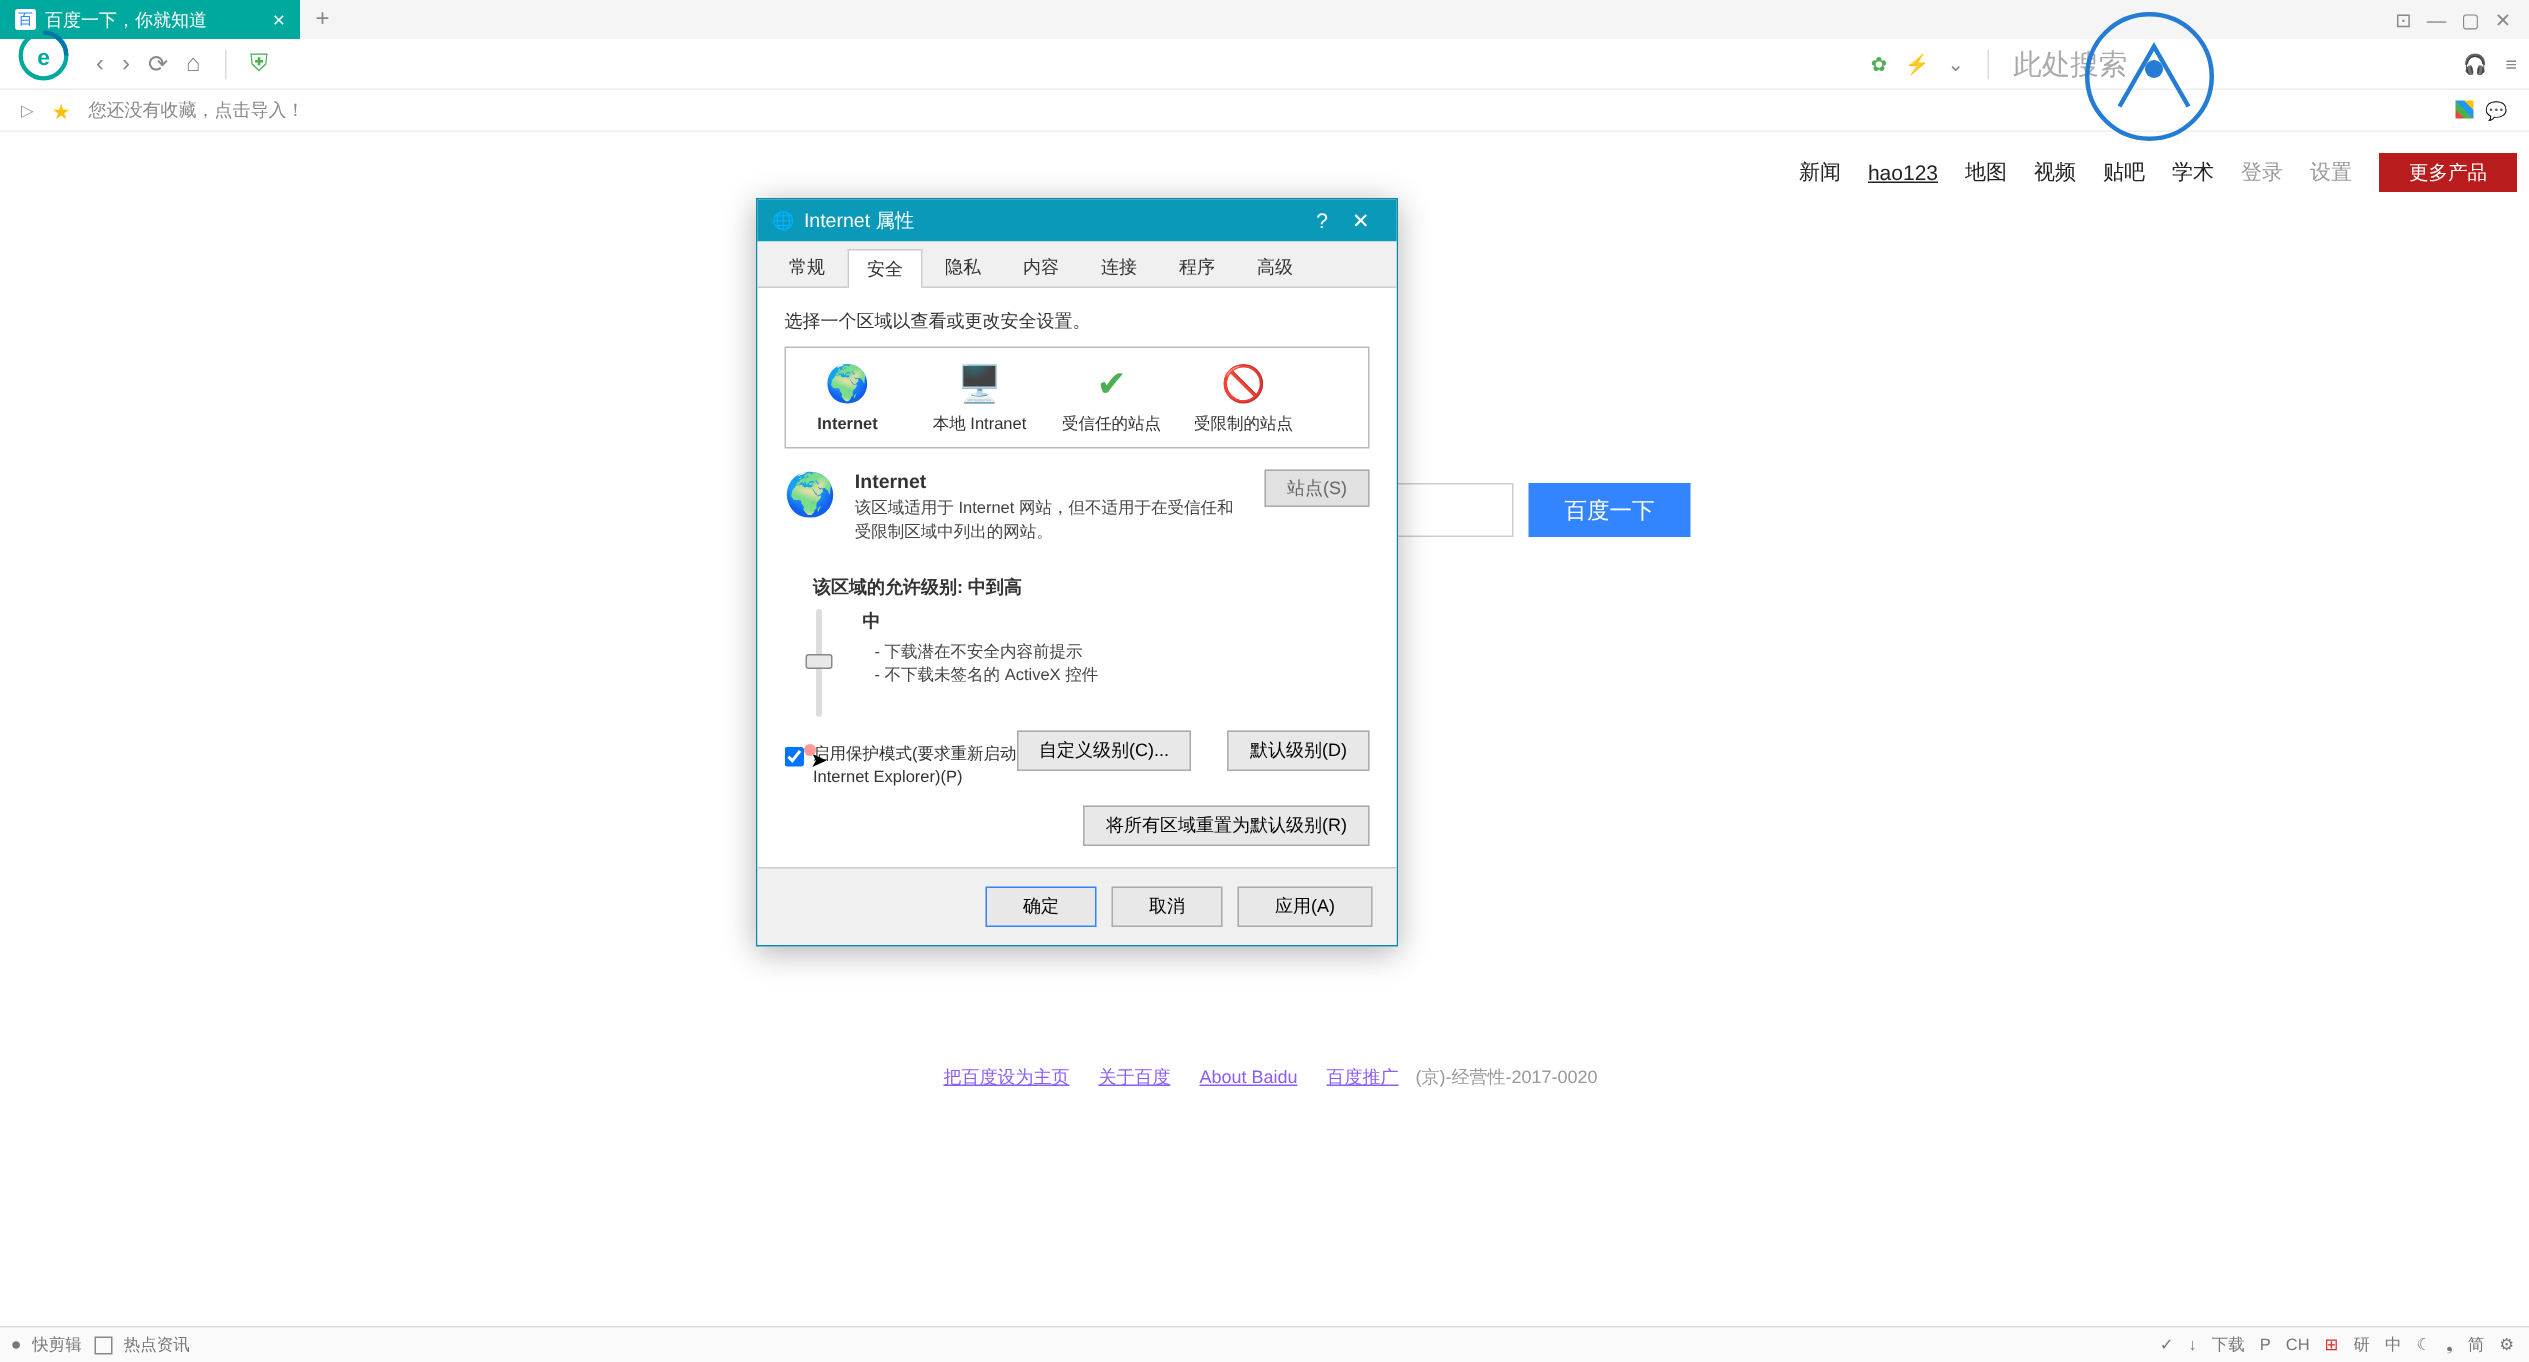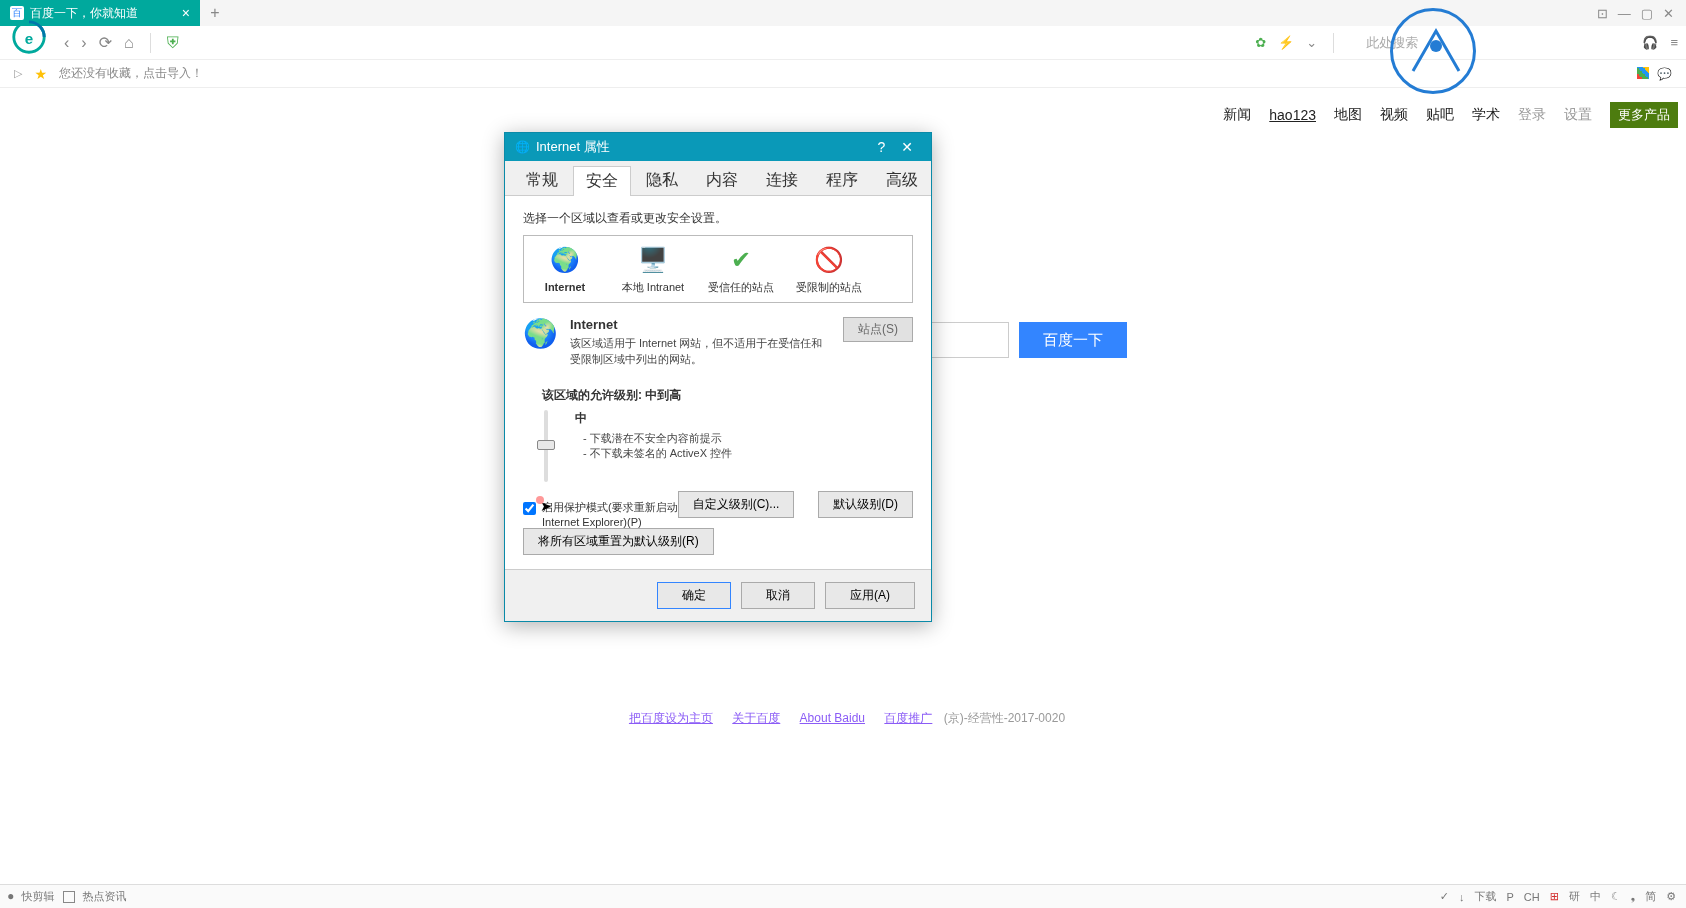--- a/index.html
+++ b/index.html
@@ -24,7 +24,7 @@
 .right-tools { margin-left: auto; display: flex; align-items: center; gap: 12px; color: #888; }
 .right-tools .gear { color: #4caf50; }
 .right-tools .bolt { color: #8bc34a; }
-.search-here { color: #aaa; font-size: 13px; margin-left: 16px; }
+.search-here { color: #aaa; font-size: 19px; margin-left: 0; }
 
 .favbar { height: 28px; display: flex; align-items: center; padding: 0 14px; gap: 12px; color: #888; font-size: 12px; border-bottom: 1px solid #eee; }
 .favbar .play { font-size: 11px; color: #999; }

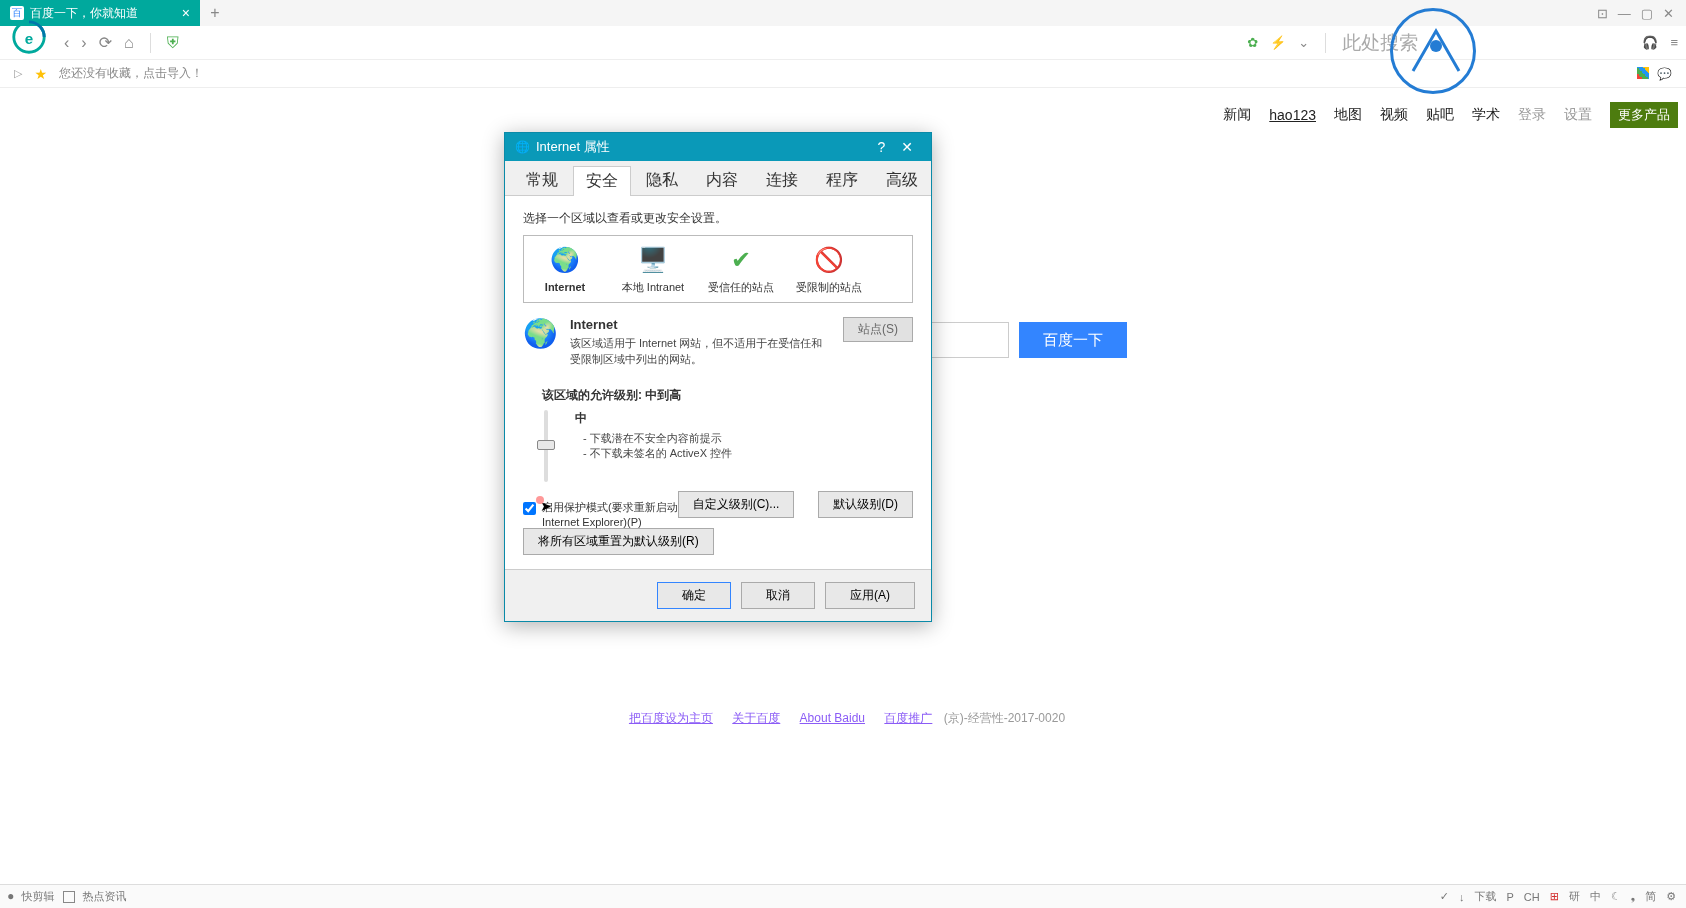--- a/index.html
+++ b/index.html
@@ -37,7 +37,7 @@
 .page-nav a { color: #222; text-decoration: none; cursor: pointer; }
 .page-nav a.und { text-decoration: underline; }
 .page-nav a.gray { color: #999; }
-.page-nav .more { background: #4d7c0f; color: #fff; padding: 4px 8px; font-size: 13px; }
+.page-nav .more { background: #b91c1c; color: #fff; padding: 4px 20px; font-size: 13px; }
 
 
 .baidu-area { position: absolute; left: 50%; top: 322px; transform: translateX(-50%); display: flex; }

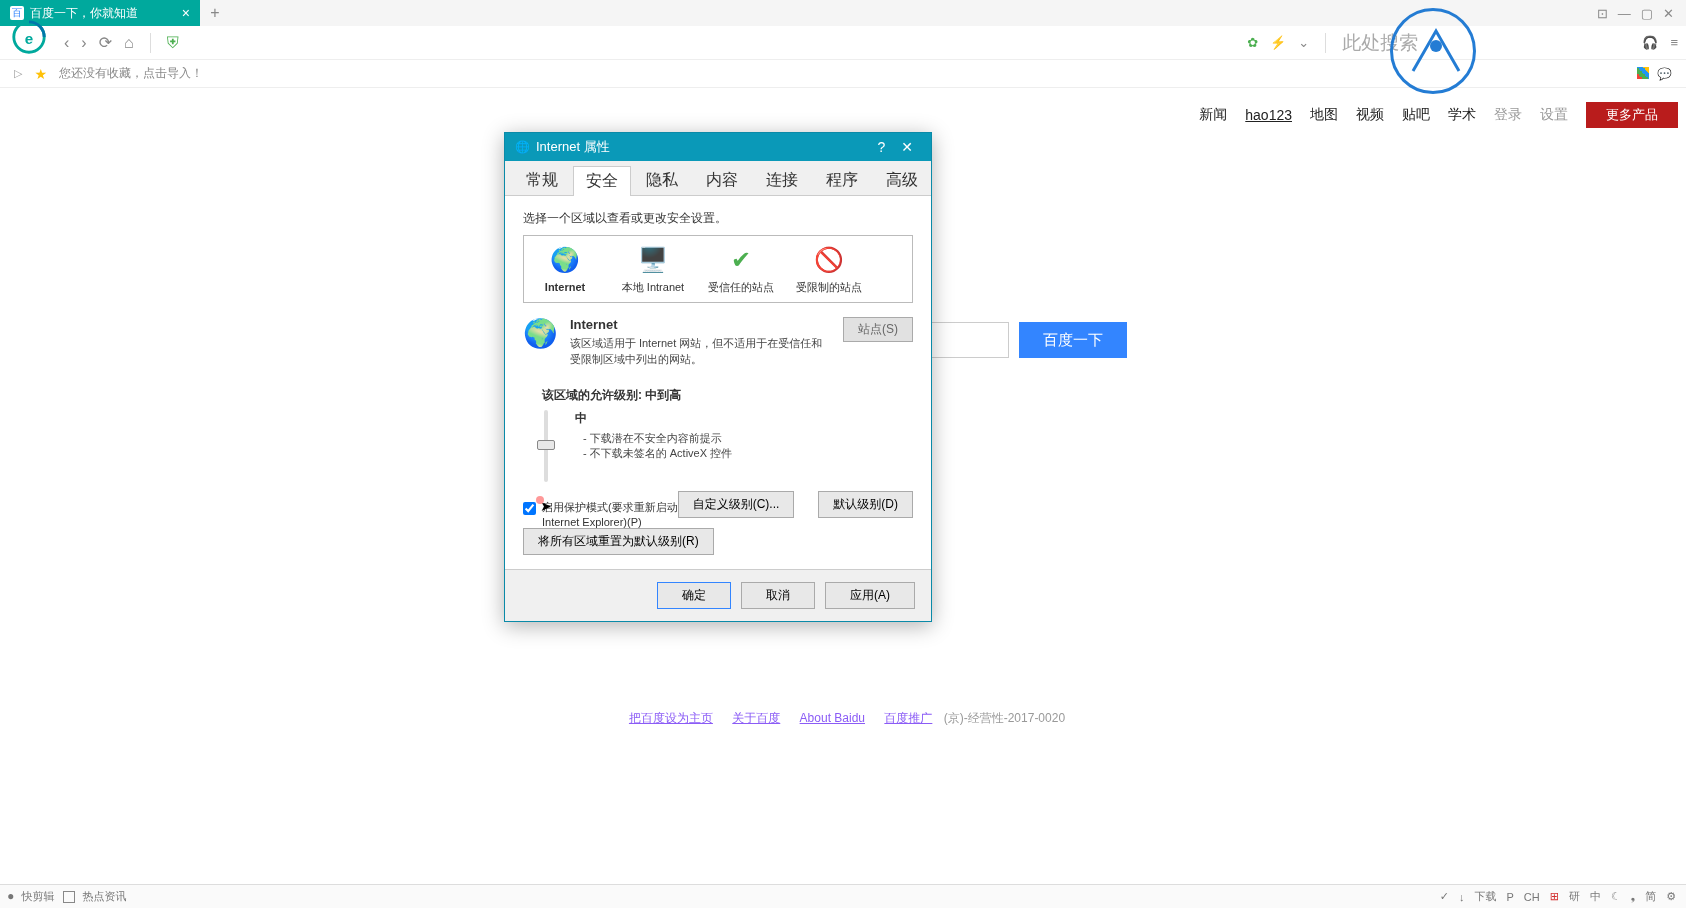--- a/index.html
+++ b/index.html
@@ -57,7 +57,7 @@
 .dlg-title .spacer { flex: 1; }
 .dlg-title .help, .dlg-title .close { padding: 0 8px; cursor: pointer; font-size: 14px; }
 .dlg-tabs { display: flex; background: #f0f0f0; border-bottom: 1px solid #ccc; padding-top: 4px; padding-left: 8px; gap: 2px; }
-.dlg-tab { padding: 4px 12px; font-size: 16px; color: #333; cursor: pointer; border: 1px solid transparent; border-bottom: none; }
+.dlg-tab { padding: 4px 12px; font-size: 12px; color: #333; cursor: pointer; border: 1px solid transparent; border-bottom: none; }
 .dlg-tab.active { background: #fff; border-color: #ccc; position: relative; top: 1px; }
 .dlg-body { background: #fff; padding: 14px 18px 14px 18px; font-size: 12px; color: #333; }
 .zone-label { margin-bottom: 8px; }

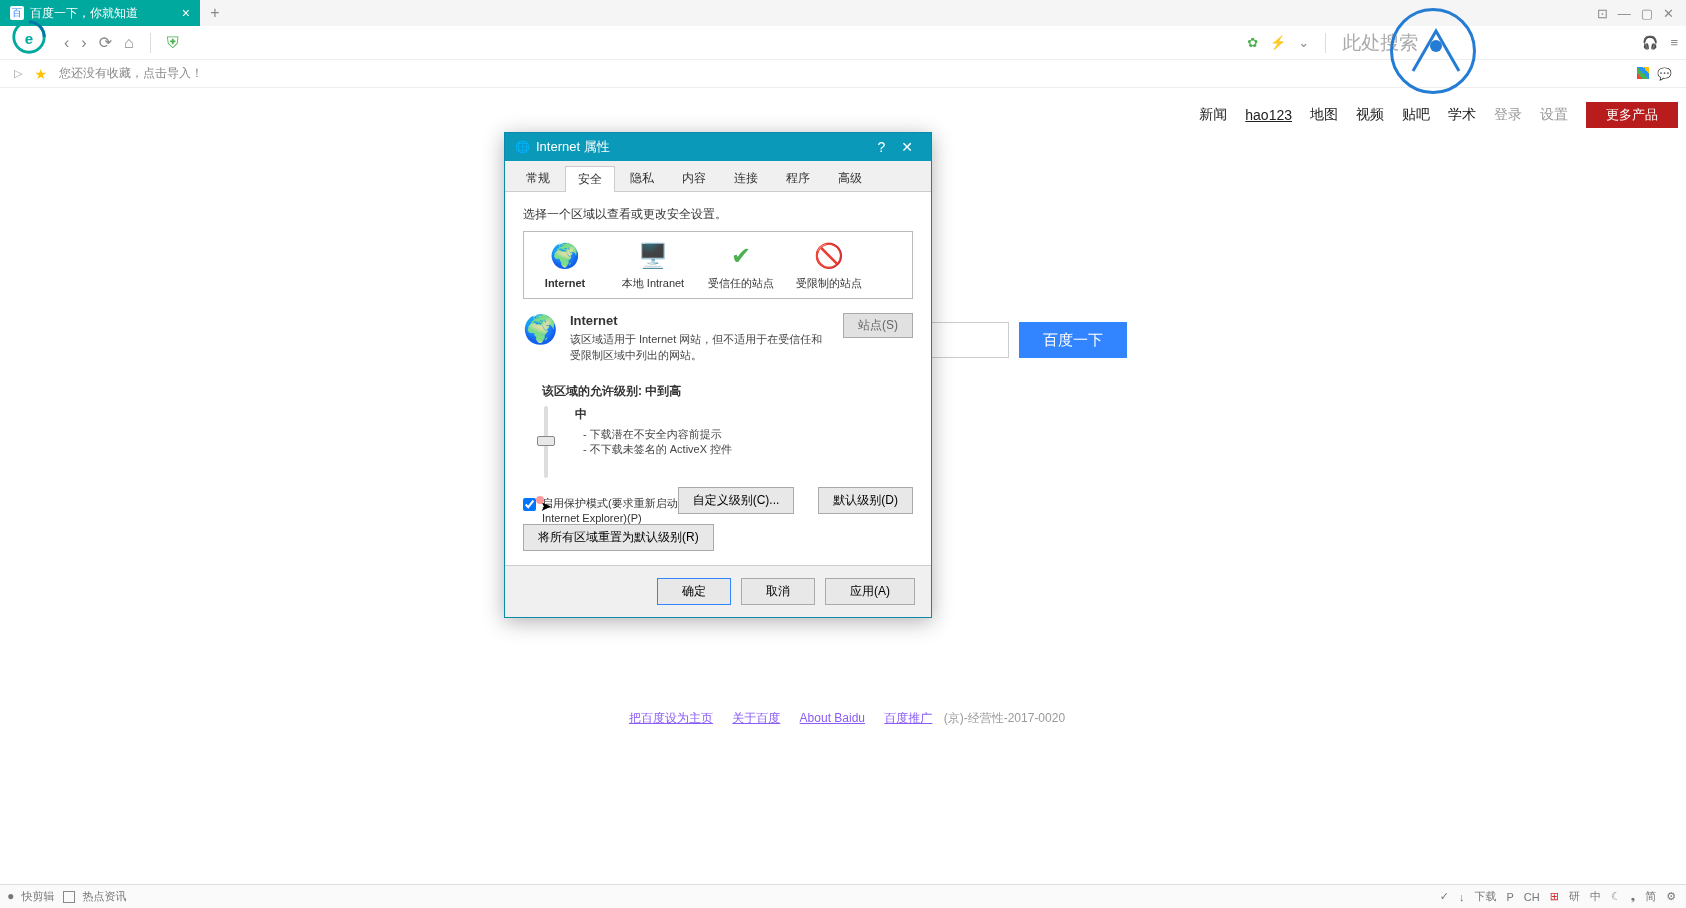--- a/index.html
+++ b/index.html
@@ -89,7 +89,7 @@
 .chk-row label { font-size: 11px; line-height: 1.4; max-width: 160px; }
 .level-btns { display: flex; gap: 24px; justify-content: flex-end; margin-top: -40px; }
 .level-btns button, .reset-row button, .dlg-footer button { background: #e8e8e8; border: 1px solid #aaa; padding: 4px 14px; font-size: 12px; cursor: pointer; }
-.reset-row { display: flex; justify-content: flex-start; margin-top: 10px; }
+.reset-row { display: flex; justify-content: flex-end; margin-top: 23px; }
 .dlg-footer { background: #f0f0f0; border-top: 1px solid #ccc; padding: 12px 16px; display: flex; justify-content: flex-end; gap: 10px; }
 .dlg-footer button { padding: 4px 24px; }
 .dlg-footer button.primary { border: 1px solid #3385ff; }

